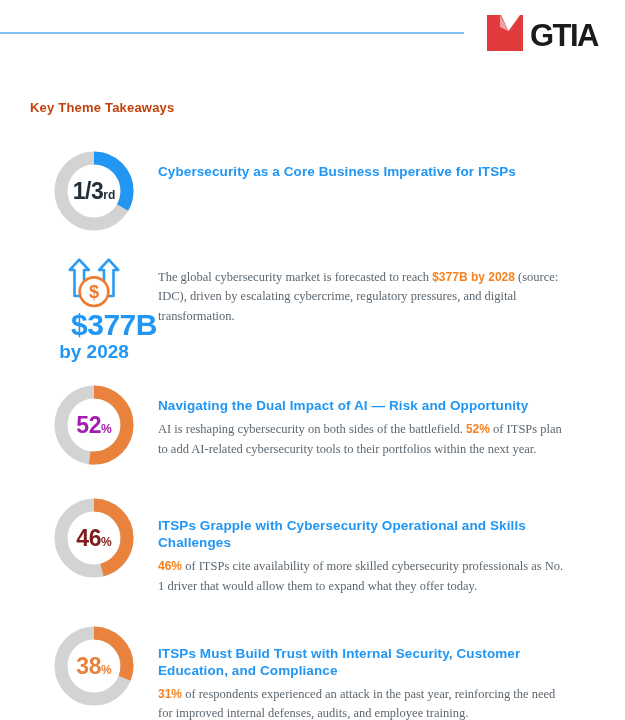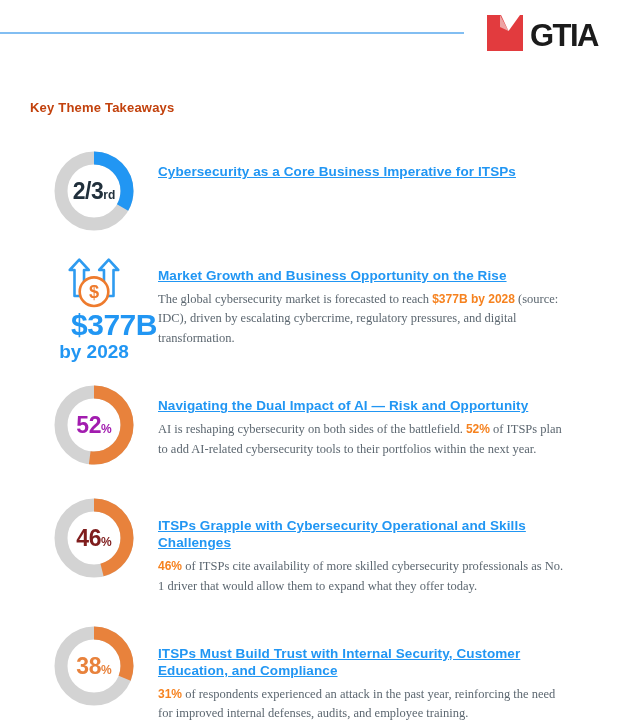--- a/index.html
+++ b/index.html
@@ -41,7 +41,7 @@
   .money-value{font-size:30px;font-weight:bold;color:#2196f3;line-height:1.02;letter-spacing:-0.5px;margin-left:40px;}
   .money-sub{font-size:19px;font-weight:bold;color:#2196f3;line-height:1.2;}
 
-  .item-title{margin:0 0 5px 0;font-size:13.5px;font-weight:bold;color:#2196f3;line-height:1.25;letter-spacing:.1px;text-decoration:underline;}
+  .item-title{margin:0 0 5px 0;font-size:13.5px;font-weight:bold;color:#2196f3;line-height:1.25;letter-spacing:.1px;}
   .item-body{margin:0;font-family:"Liberation Serif",serif;font-size:12.5px;line-height:1.55;color:#5c6770;max-width:412px;}
   .item-body .hl{font-family:"Liberation Sans",sans-serif;font-weight:bold;color:#f6821f;font-size:12px;}
 </style>

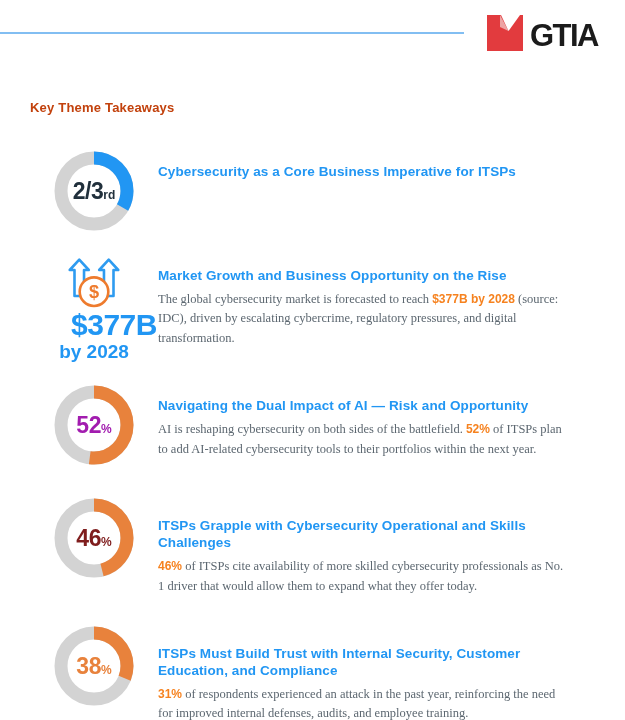--- a/index.html
+++ b/index.html
@@ -70,7 +70,7 @@
           <circle class="ring-arc" cx="40" cy="40" r="33" stroke-dasharray="69.04592334059647 138.29919179632986" transform="rotate(-90 40 40)" stroke="#2196f3"></circle>
         </svg>
         <div class="donut-label" style="color: rgb(33, 48, 60);">
-          <span class="big">2/3</span>
+          <span class="big">1/3</span>
               <span class="suffix">rd</span>
         </div>
       </div>

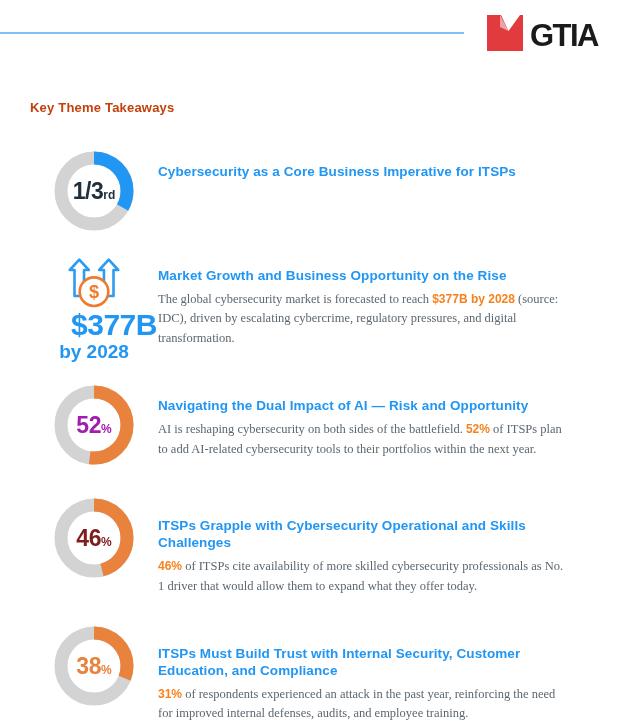--- a/index.html
+++ b/index.html
@@ -96,7 +96,6 @@
       </div>
     </div>
     <div class="content-col">
-      <h2 class="item-title">Market Growth and Business Opportunity on the Rise</h2>
       <p class="item-body"><span>The global cybersecurity market is forecasted to reach </span><span class="hl">$377B by 2028</span><span> (source: IDC), driven by escalating cybercrime, regulatory pressures, and digital transformation.</span></p>
     </div>
   </div>

